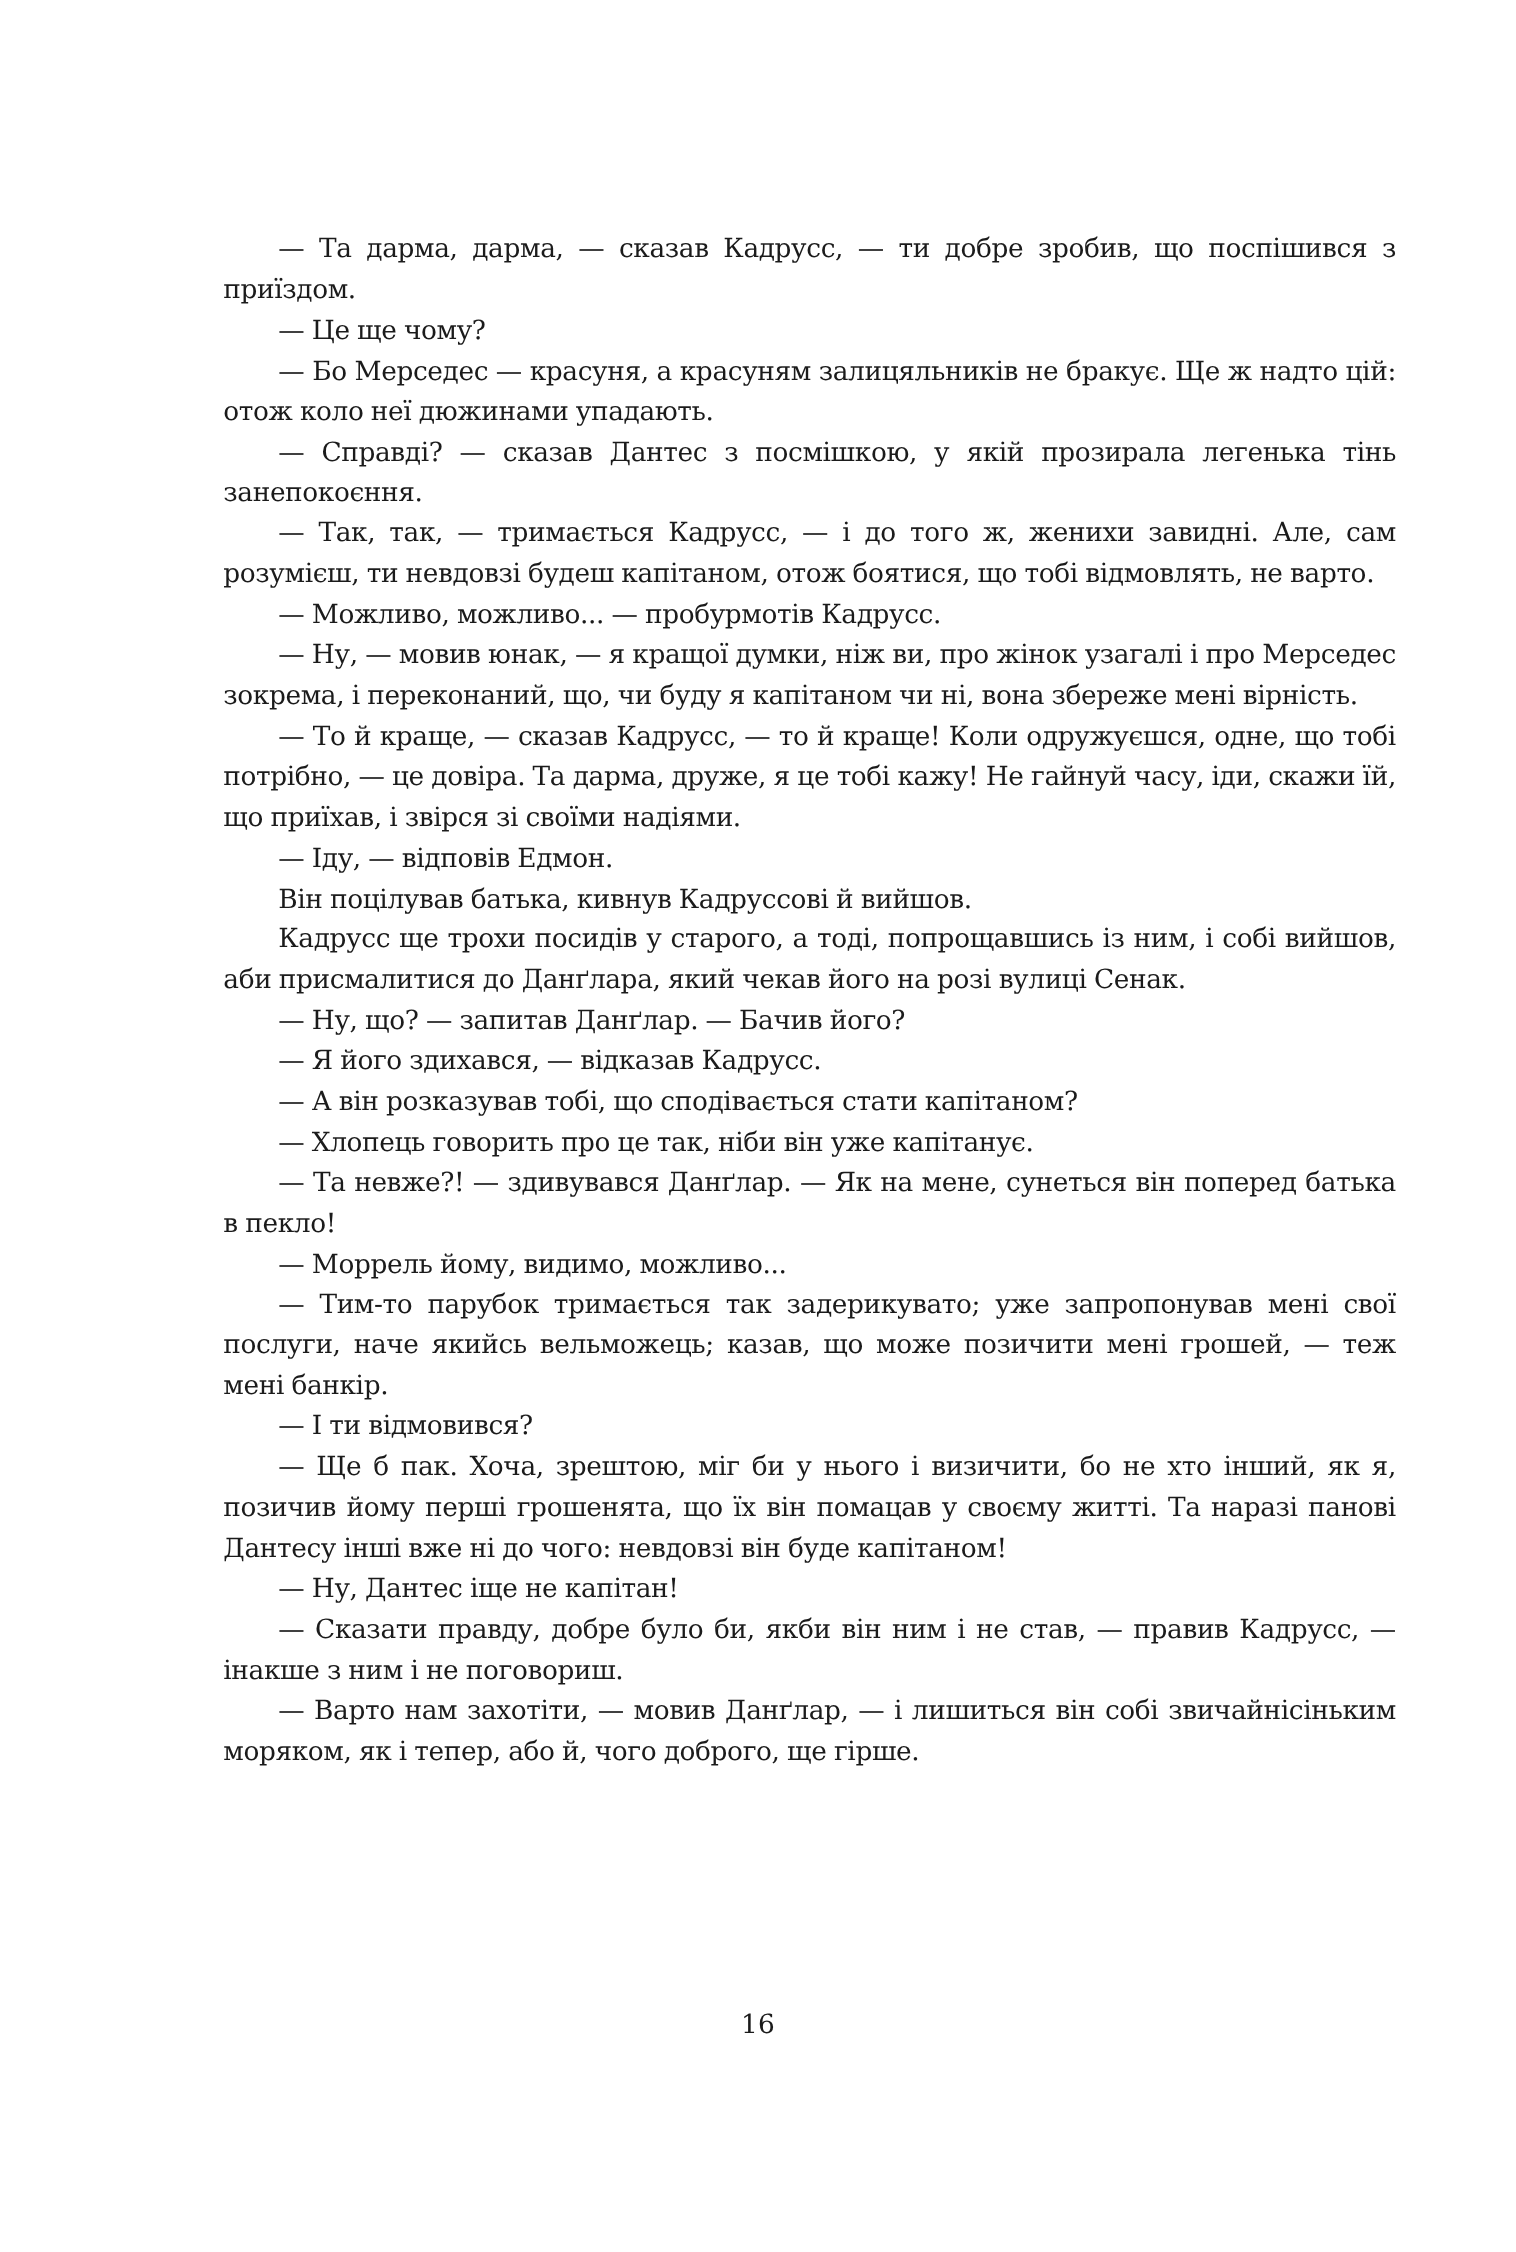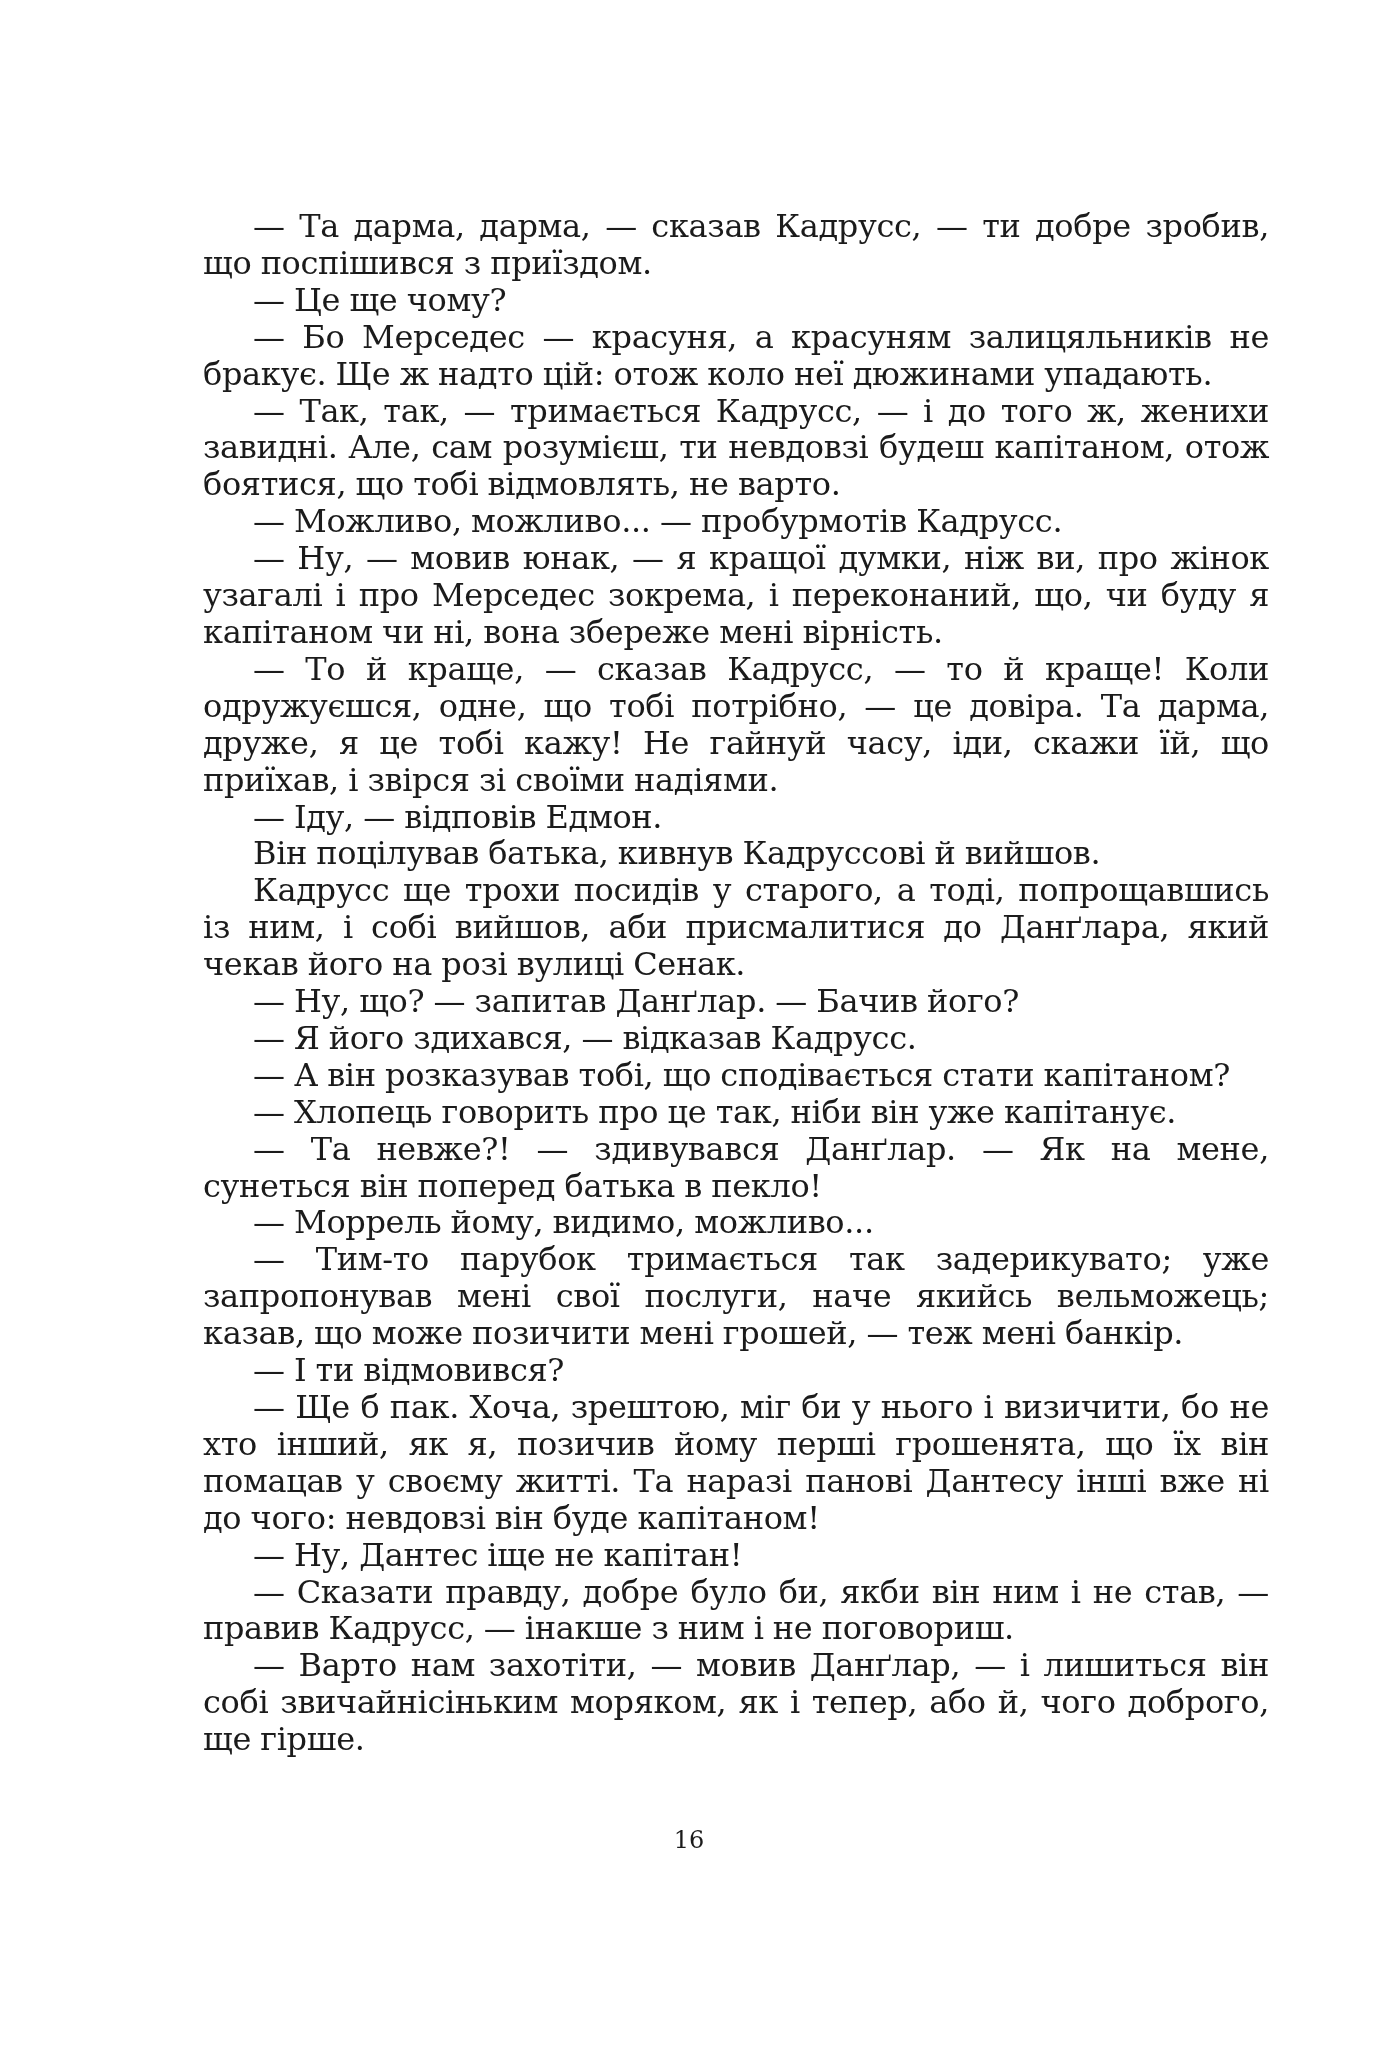--- a/index.html
+++ b/index.html
@@ -10,7 +10,7 @@
     top: 208px;
     width: 1066px;
     font-family: "DejaVu Serif", "Liberation Serif", serif;
-    font-size: 32px;
+    font-size: 24px;
     line-height: 36.9px;
     color: #1b1b1b;
     letter-spacing: -0.35px;

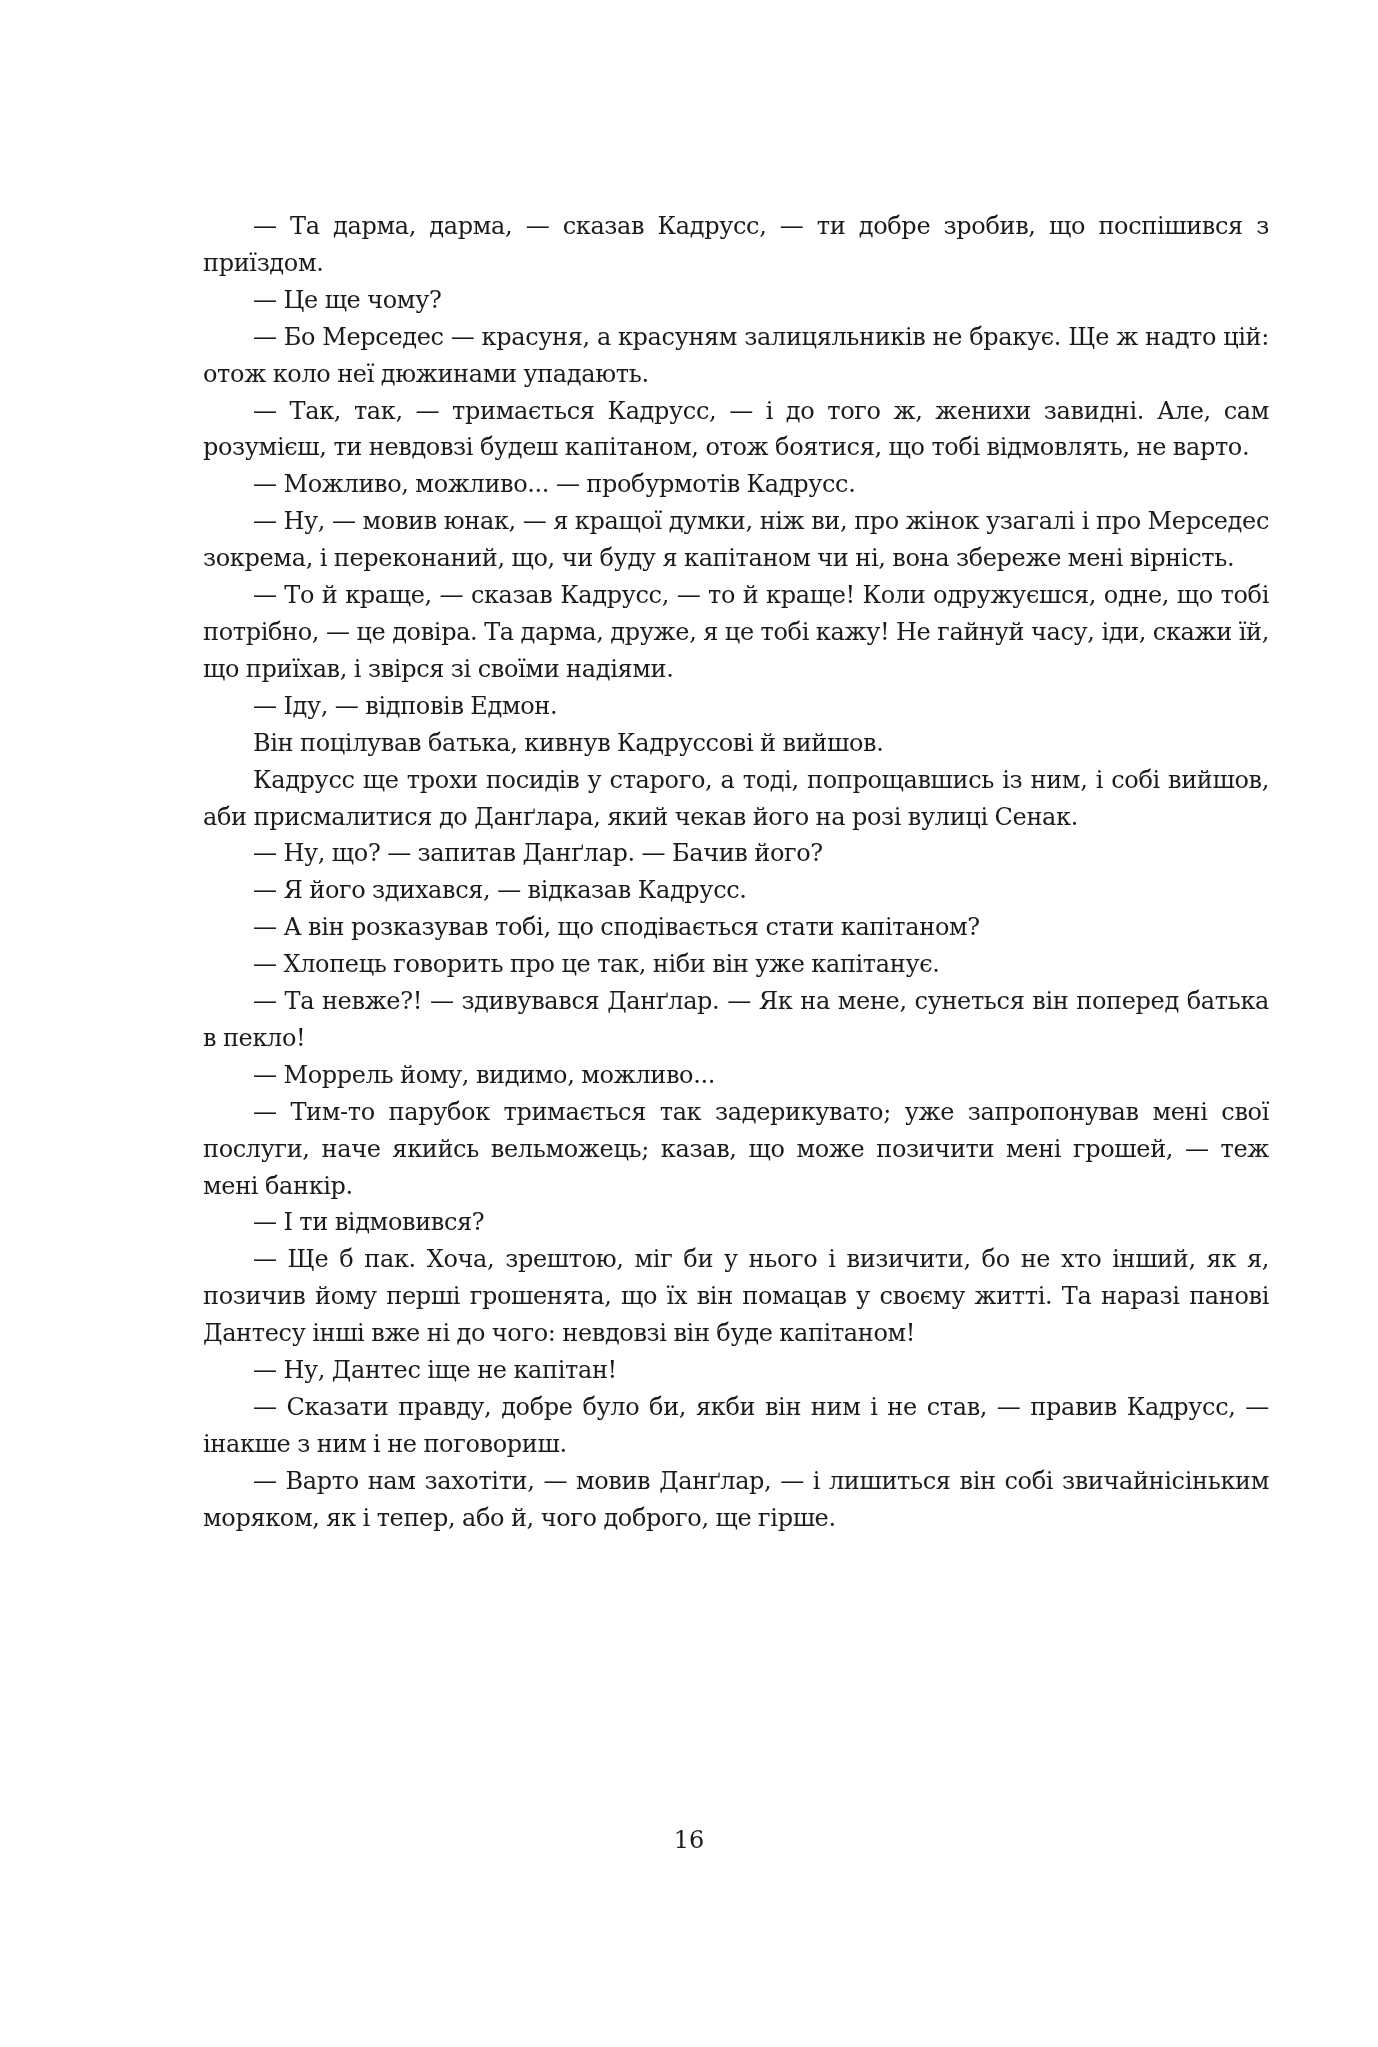--- a/index.html
+++ b/index.html
@@ -40,6 +40,7 @@
   <p>— Та дарма, дарма, — сказав Кадрусс, — ти добре зробив, що поспішився з приїздом.</p>
   <p>— Це ще чому?</p>
   <p>— Бо Мерседес — красуня, а красуням залицяльників не бракує. Ще ж надто цій: отож коло неї дюжинами упадають.</p>
+  <p>— Справді? — сказав Дантес з посмішкою, у якій прозирала легенька тінь занепокоєння.</p>
   <p>— Так, так, — тримається Кадрусс, — і до того ж, женихи завидні. Але, сам розумієш, ти невдовзі будеш капітаном, отож боятися, що тобі відмовлять, не варто.</p>
   <p>— Можливо, можливо... — пробурмотів Кадрусс.</p>
   <p>— Ну, — мовив юнак, — я кращої думки, ніж ви, про жінок узагалі і про Мерседес зокрема, і переконаний, що, чи буду я капітаном чи ні, вона збереже мені вірність.</p>

